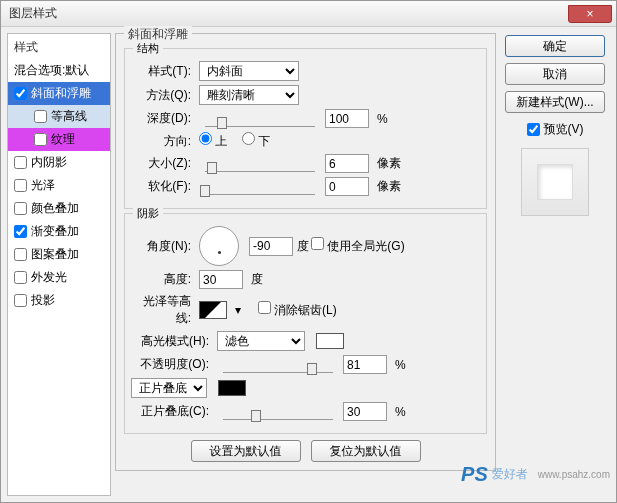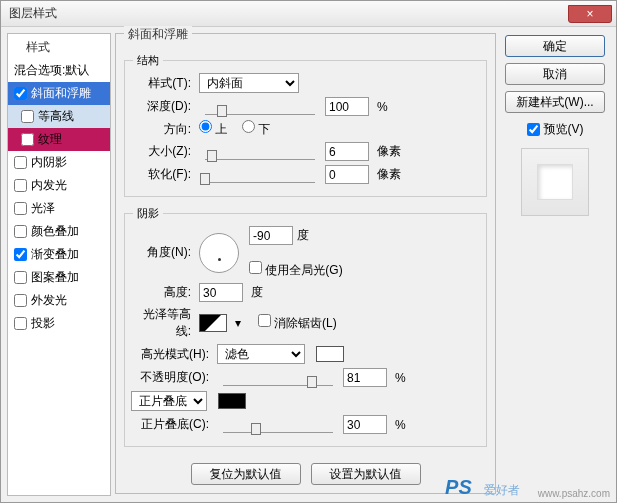--- a/index.html
+++ b/index.html
@@ -10,7 +10,7 @@
 .close-btn{width:44px;height:18px;background:#c75050;border:1px solid #a03030;color:#fff;display:flex;align-items:center;justify-content:center;margin-right:4px;border-radius:0 0 3px 3px;cursor:pointer}
 .body{display:flex;padding:6px;gap:4px;height:calc(100% - 26px);position:relative}
 .left-panel{width:104px;border:1px solid #bbb;background:#fff;padding:2px 0}
-.left-panel .hdr{padding:3px 18px;color:#333}
+.left-panel .hdr{padding:3px 6px;color:#333}
 .left-panel .row{display:flex;align-items:center;padding:3px 6px;cursor:pointer}
 .left-panel .row.sel{background:#3875d7;color:#fff}
 .left-panel .row.sub{padding-left:13px;background:#d0e0f0}

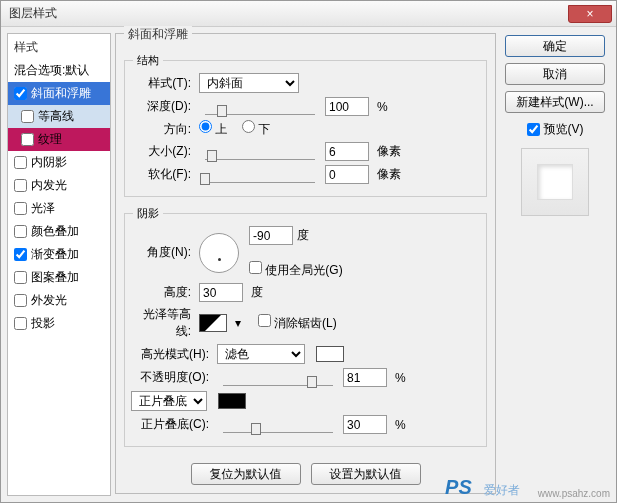--- a/index.html
+++ b/index.html
@@ -19,7 +19,7 @@
 .center{flex:1;display:flex;flex-direction:column;gap:4px}
 .grp{border:1px solid #bbb;position:relative;padding:10px 8px 8px 8px}
 .grp>.lbl{position:absolute;top:-8px;left:8px;background:#f0f0f0;padding:0 4px;color:#333}
-.sgrp{border:1px solid #ccc;padding:8px 6px;margin:16px 0;position:relative}
+.sgrp{border:1px solid #ccc;padding:8px 6px;margin:4px 0;position:relative}
 .sgrp>.lbl{position:absolute;top:-8px;left:8px;background:#f0f0f0;padding:0 4px;font-size:11px}
 .frow{display:flex;align-items:center;margin:4px 0;gap:4px}
 .frow .flabel{width:60px;text-align:right;margin-right:4px}

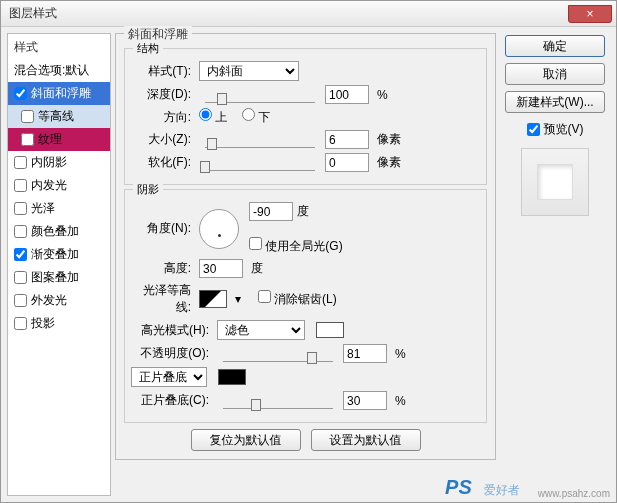--- a/index.html
+++ b/index.html
@@ -120,6 +120,10 @@
               <select style="width:100px"><option>内斜面</option></select>
             </div>
           <div class="frow">
+              <span class="flabel">方法(Q):</span>
+              <select style="width:100px"><option>雕刻清晰</option></select>
+            </div>
+          <div class="frow">
               <span class="flabel">深度(D):</span>
               <div class="slider">
                 <div class="thumb" style="left:15%"></div>

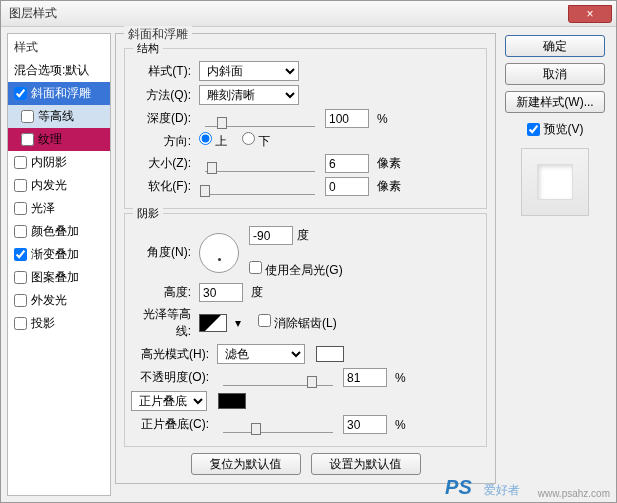--- a/index.html
+++ b/index.html
@@ -13,7 +13,7 @@
 .left-panel .hdr{padding:3px 6px;color:#333}
 .left-panel .row{display:flex;align-items:center;padding:3px 6px;cursor:pointer}
 .left-panel .row.sel{background:#3875d7;color:#fff}
-.left-panel .row.sub{padding-left:13px;background:#d0e0f0}
+.left-panel .row.sub{padding-left:26px;background:#d0e0f0}
 .left-panel .row.sub.hl{background:#be185d}
 .left-panel input[type=checkbox]{margin-right:4px}
 .center{flex:1;display:flex;flex-direction:column;gap:4px}

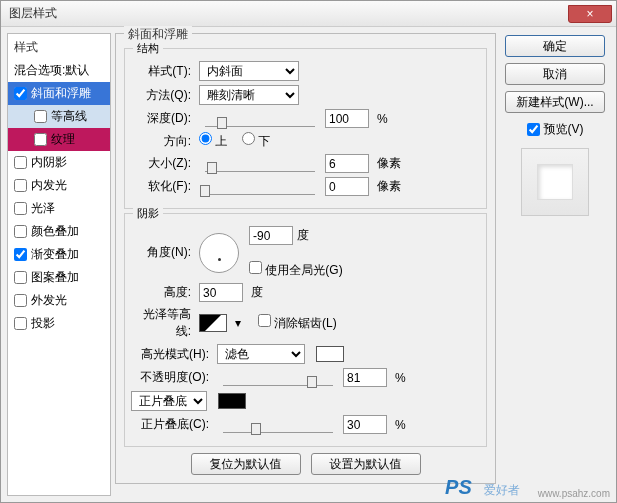--- a/index.html
+++ b/index.html
@@ -14,7 +14,7 @@
 .left-panel .row{display:flex;align-items:center;padding:3px 6px;cursor:pointer}
 .left-panel .row.sel{background:#3875d7;color:#fff}
 .left-panel .row.sub{padding-left:26px;background:#d0e0f0}
-.left-panel .row.sub.hl{background:#be185d}
+.left-panel .row.sub.hl{background:#d946ef}
 .left-panel input[type=checkbox]{margin-right:4px}
 .center{flex:1;display:flex;flex-direction:column;gap:4px}
 .grp{border:1px solid #bbb;position:relative;padding:10px 8px 8px 8px}

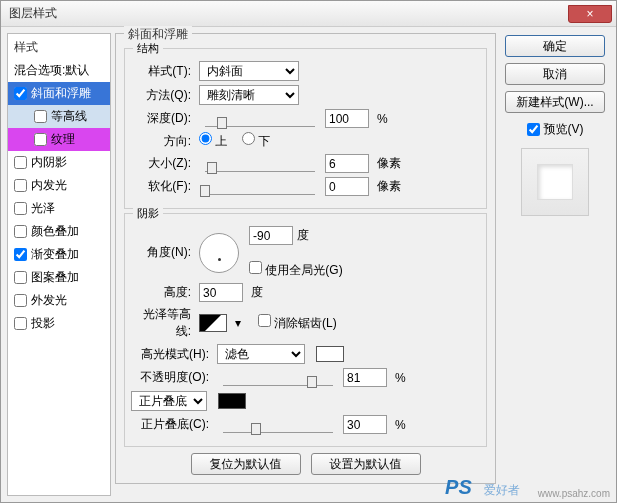--- a/index.html
+++ b/index.html
@@ -81,10 +81,6 @@
           </div>
           <div class="row">
             <input type="checkbox" style="">
-            <span>内发光</span>
-          </div>
-          <div class="row">
-            <input type="checkbox" style="">
             <span>光泽</span>
           </div>
           <div class="row">

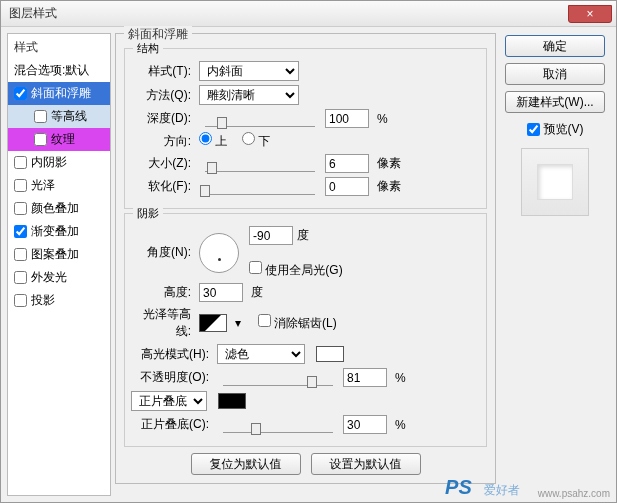--- a/index.html
+++ b/index.html
@@ -152,7 +152,7 @@
             <div class="angle-dial">
                 <div class="dot"></div>
               </div>
-            <div style="display:flex;flex-direction:column;gap:16px">
+            <div style="display:flex;flex-direction:row;gap:2px">
               <div style="display:flex;align-items:center;gap:4px">
                   <input class="num" type="text" value="-90" style="">
                   <span>度</span>

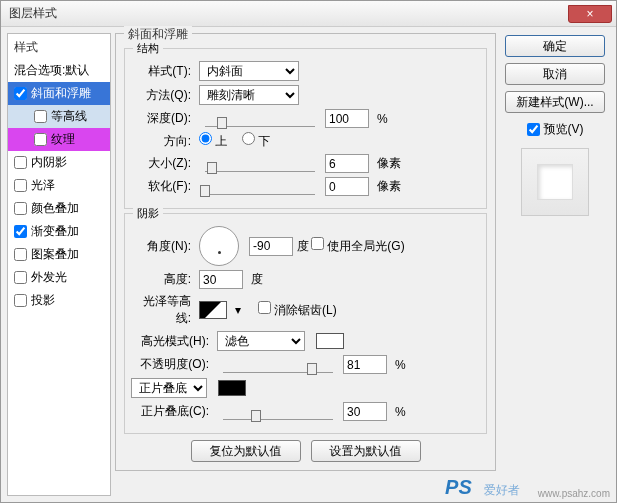--- a/index.html
+++ b/index.html
@@ -187,10 +187,10 @@
         </div>
         <div class="btm-btns">
           <div class="btn">
+              <span>设置为默认值</span>
+            </div>
+          <div class="btn">
               <span>复位为默认值</span>
-            </div>
-          <div class="btn">
-              <span>设置为默认值</span>
             </div>
         </div>
       </div>

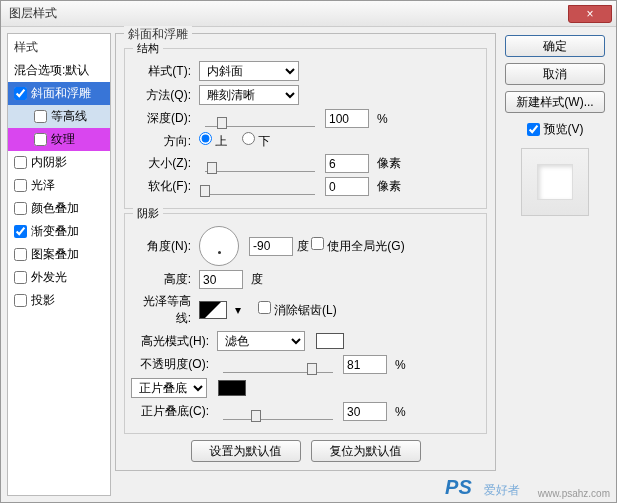--- a/index.html
+++ b/index.html
@@ -42,7 +42,7 @@
 .mini-arrow{width:10px;display:inline-block;text-align:center}
 .btm-btns{display:flex;gap:10px;justify-content:center;margin-top:6px}
 .btm-btns .btn{width:110px}
-.watermark{position:absolute;right:6px;bottom:3px;color:#7faeda;font-size:14px;font-family:Arial;display:flex;align-items:flex-end;gap:12px}
+.watermark{position:absolute;right:6px;bottom:16px;color:#7faeda;font-size:14px;font-family:Arial;display:flex;align-items:center;gap:4px}
 .watermark .ps{color:#2a7abf;font-weight:bold;font-size:20px;font-style:italic}
 .watermark .url{font-size:10px;color:#999;margin-left:6px}
 </style>

